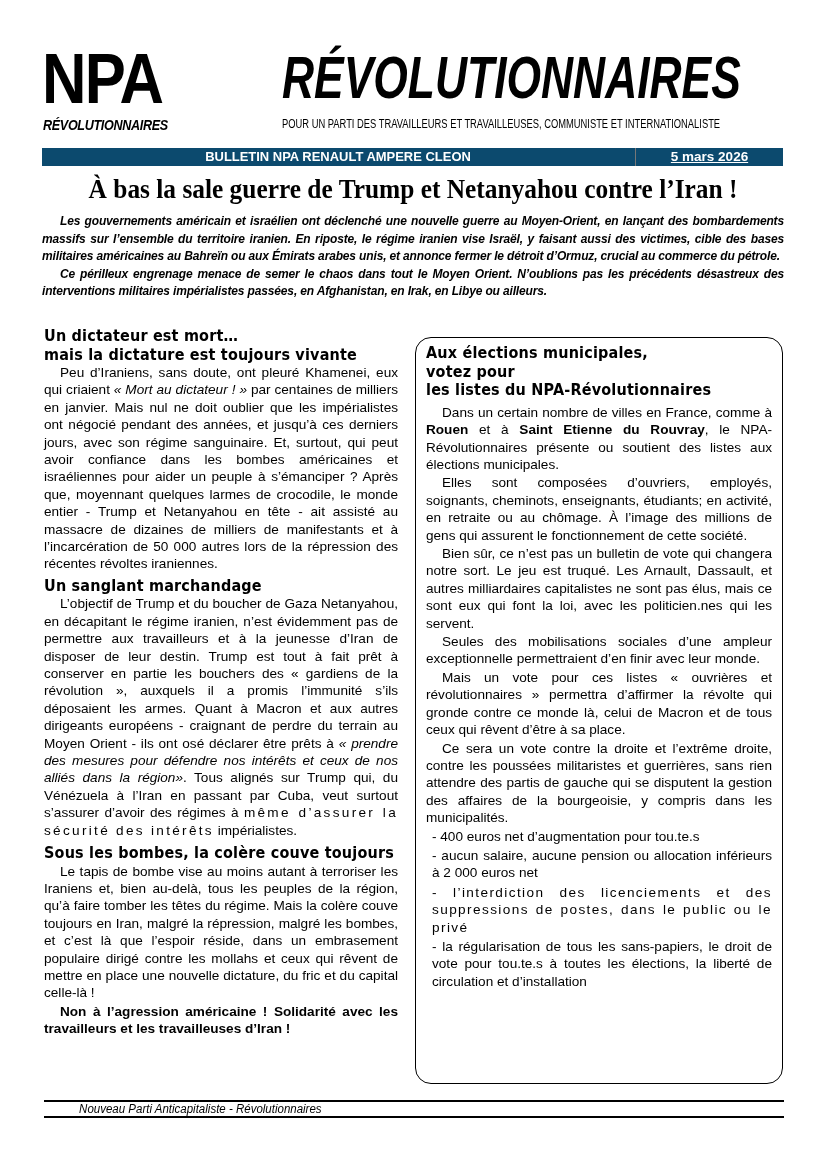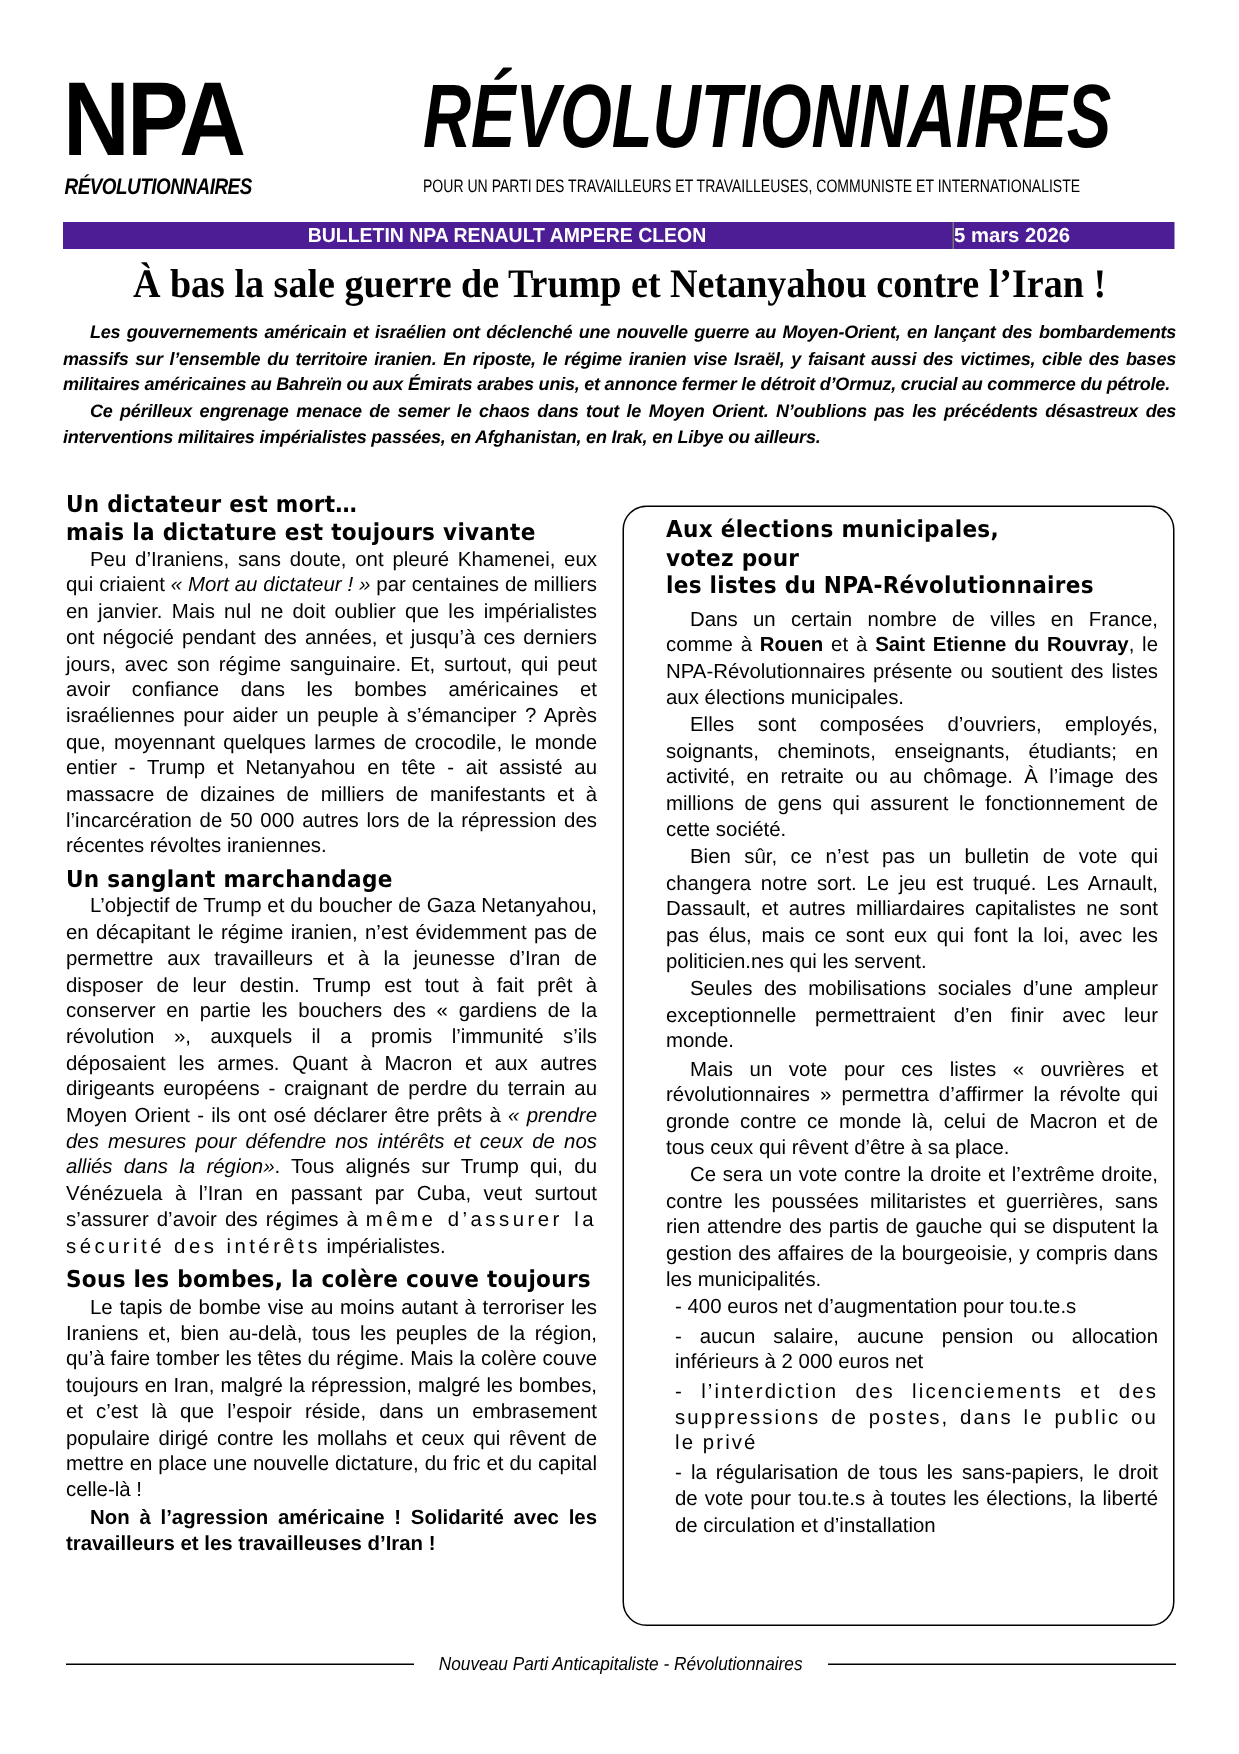--- a/index.html
+++ b/index.html
@@ -34,7 +34,7 @@
   
   .bar {
     position: absolute; left: 42px; top: 148px; width: 741px; height: 18px;
-    background: #4c1d95; color: #fff;
+    background: #0c4a6e; color: #fff;
     font-weight: 700; font-size: 13.5px; line-height: 18px;
   }
   .bar .bulletin { position: absolute; left: 0; width: 592px; text-align: center; transform: scaleX(0.96); }

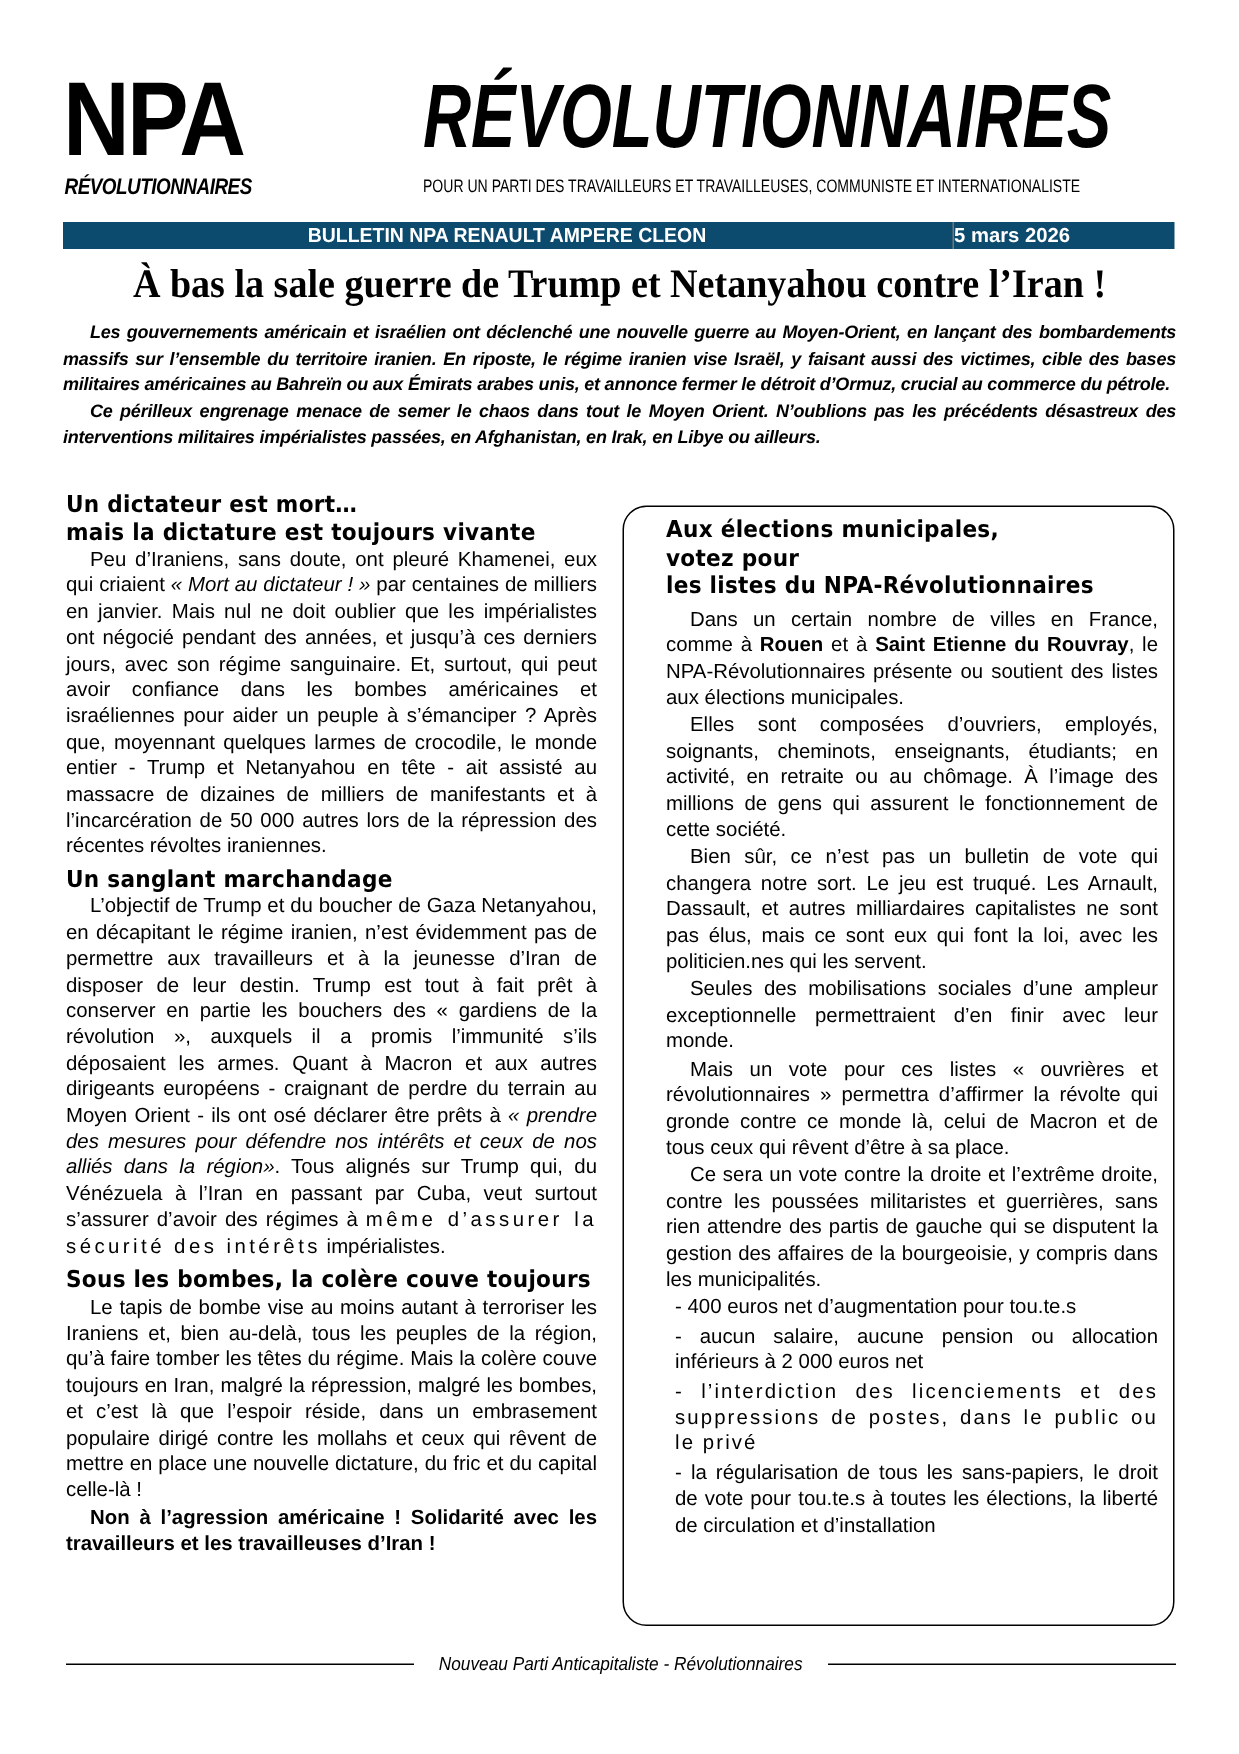--- a/index.html
+++ b/index.html
@@ -39,7 +39,7 @@
   }
   .bar .bulletin { position: absolute; left: 0; width: 592px; text-align: center; transform: scaleX(0.96); }
   .bar .divider { position: absolute; left: 593px; top: 0; width: 1px; height: 18px; background: #777; }
-  .bar .date { position: absolute; left: 594px; width: 147px; text-align: left; }
+  .bar .date { position: absolute; left: 594px; width: 147px; text-align: center; text-decoration: underline; }
 
   
   .headline {

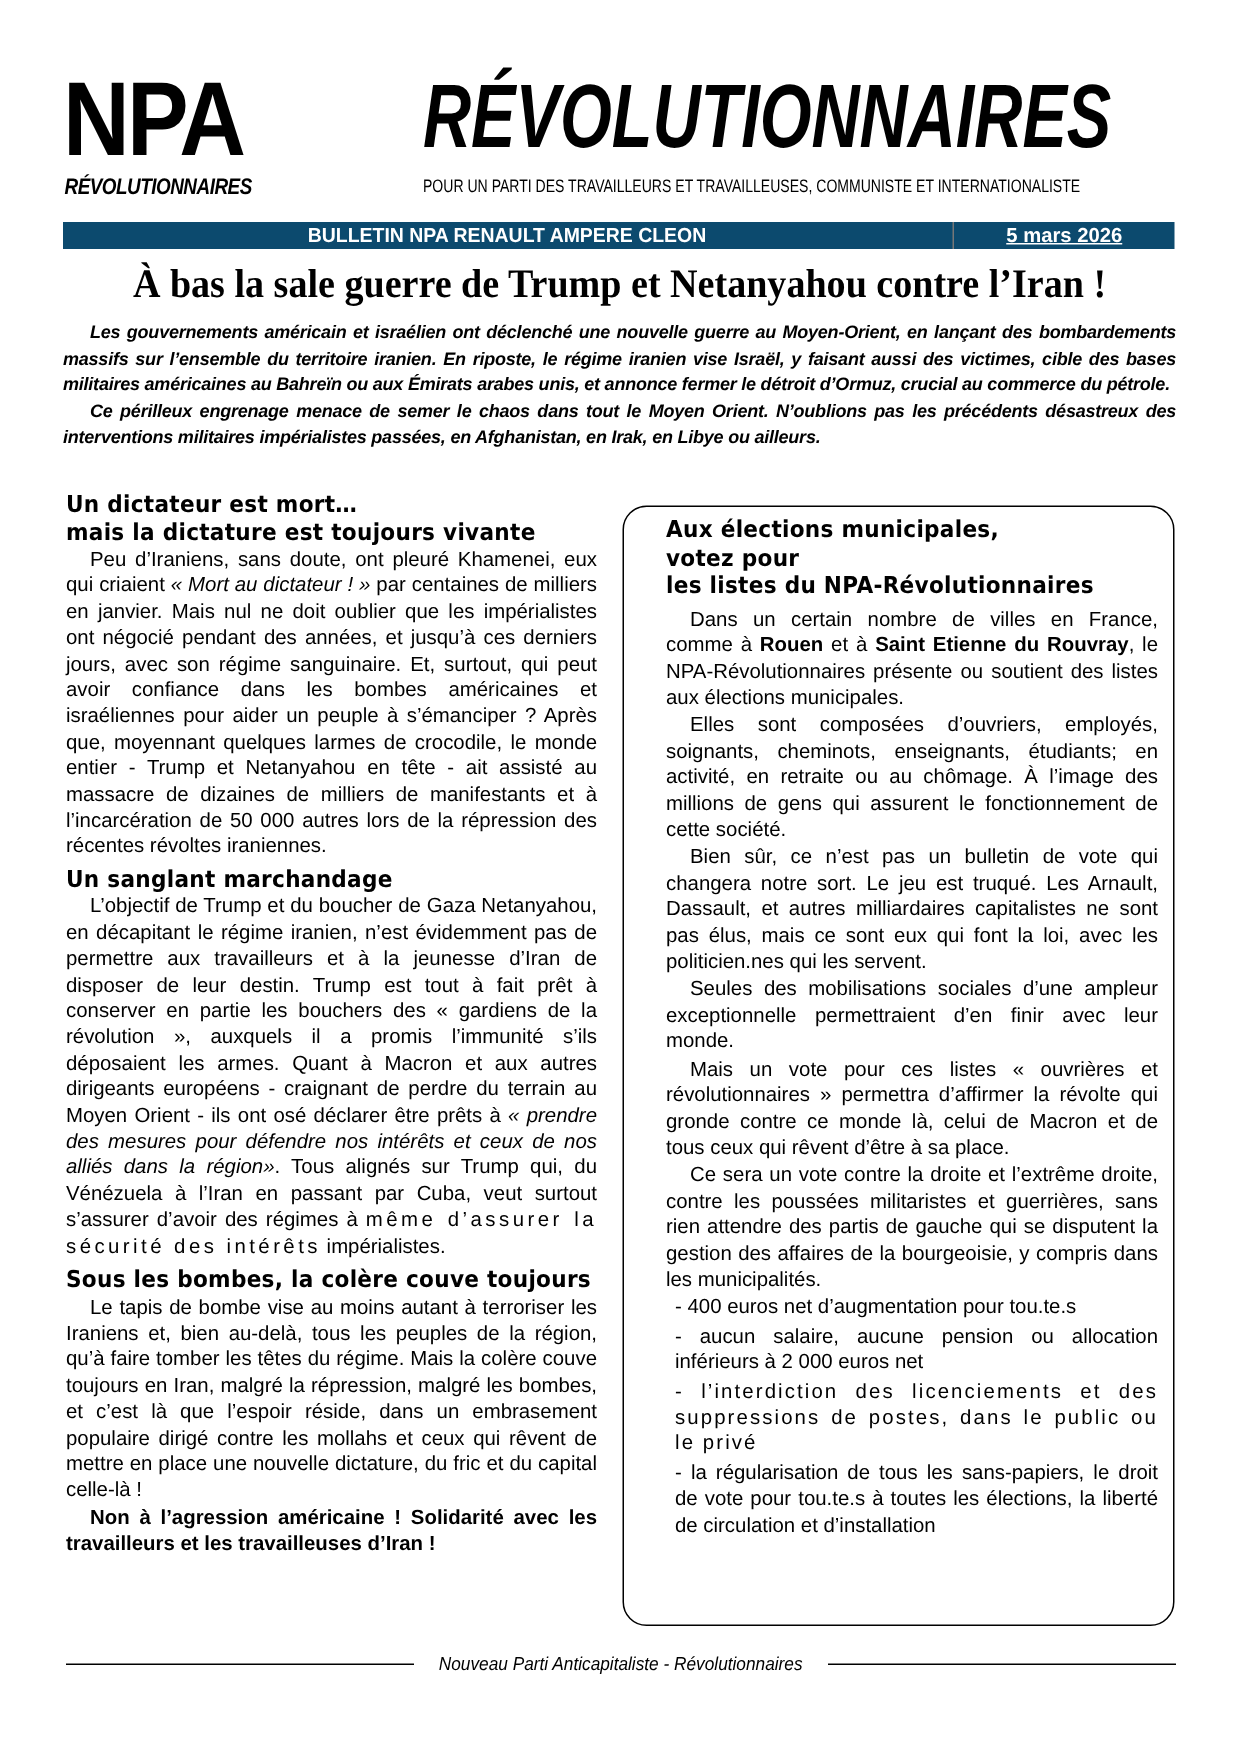--- a/index.html
+++ b/index.html
@@ -75,7 +75,7 @@
   .elect-box {
     position: absolute; left: 415px; top: 337px; width: 368px; height: 747px;
     border: 1.6px solid #000; border-radius: 16px;
-    padding: 6px 10px 0 28px;
+    padding: 6px 10px 0 10px;
     font-size: 13.6px; line-height: 17.4px; text-align: justify;
   }
   .elect-box .box-title {

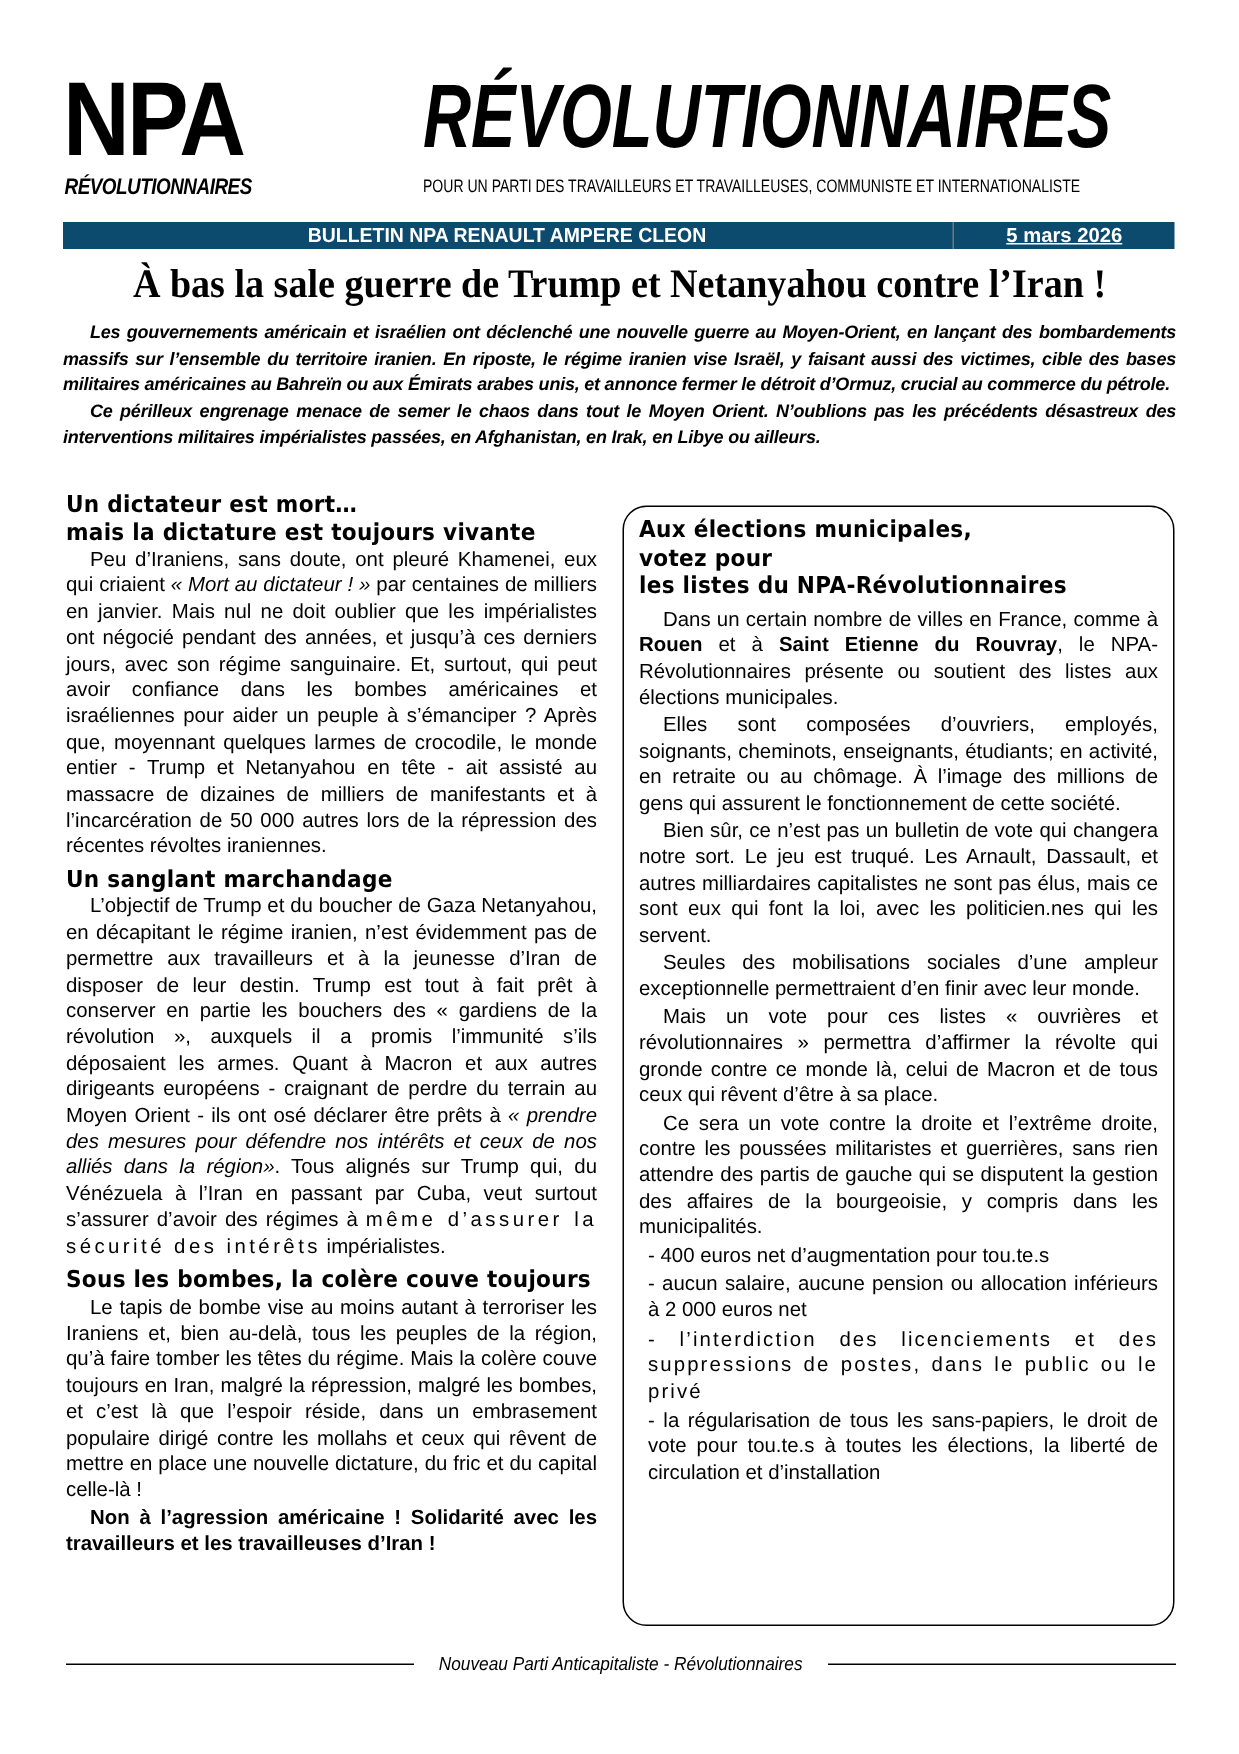--- a/index.html
+++ b/index.html
@@ -92,7 +92,7 @@
   
   .footer {
     position: absolute; left: 44px; top: 1100px; width: 740px; height: 18px;
-    display: flex; align-items: center;
+    display: flex;  flex-direction: column;
   }
   .footer .rule { flex: 1; height: 1px; background: #000; }
   .footer .text { padding: 0 6px; font-style: italic; font-size: 12.5px; transform: scaleX(0.92); white-space: nowrap; }

